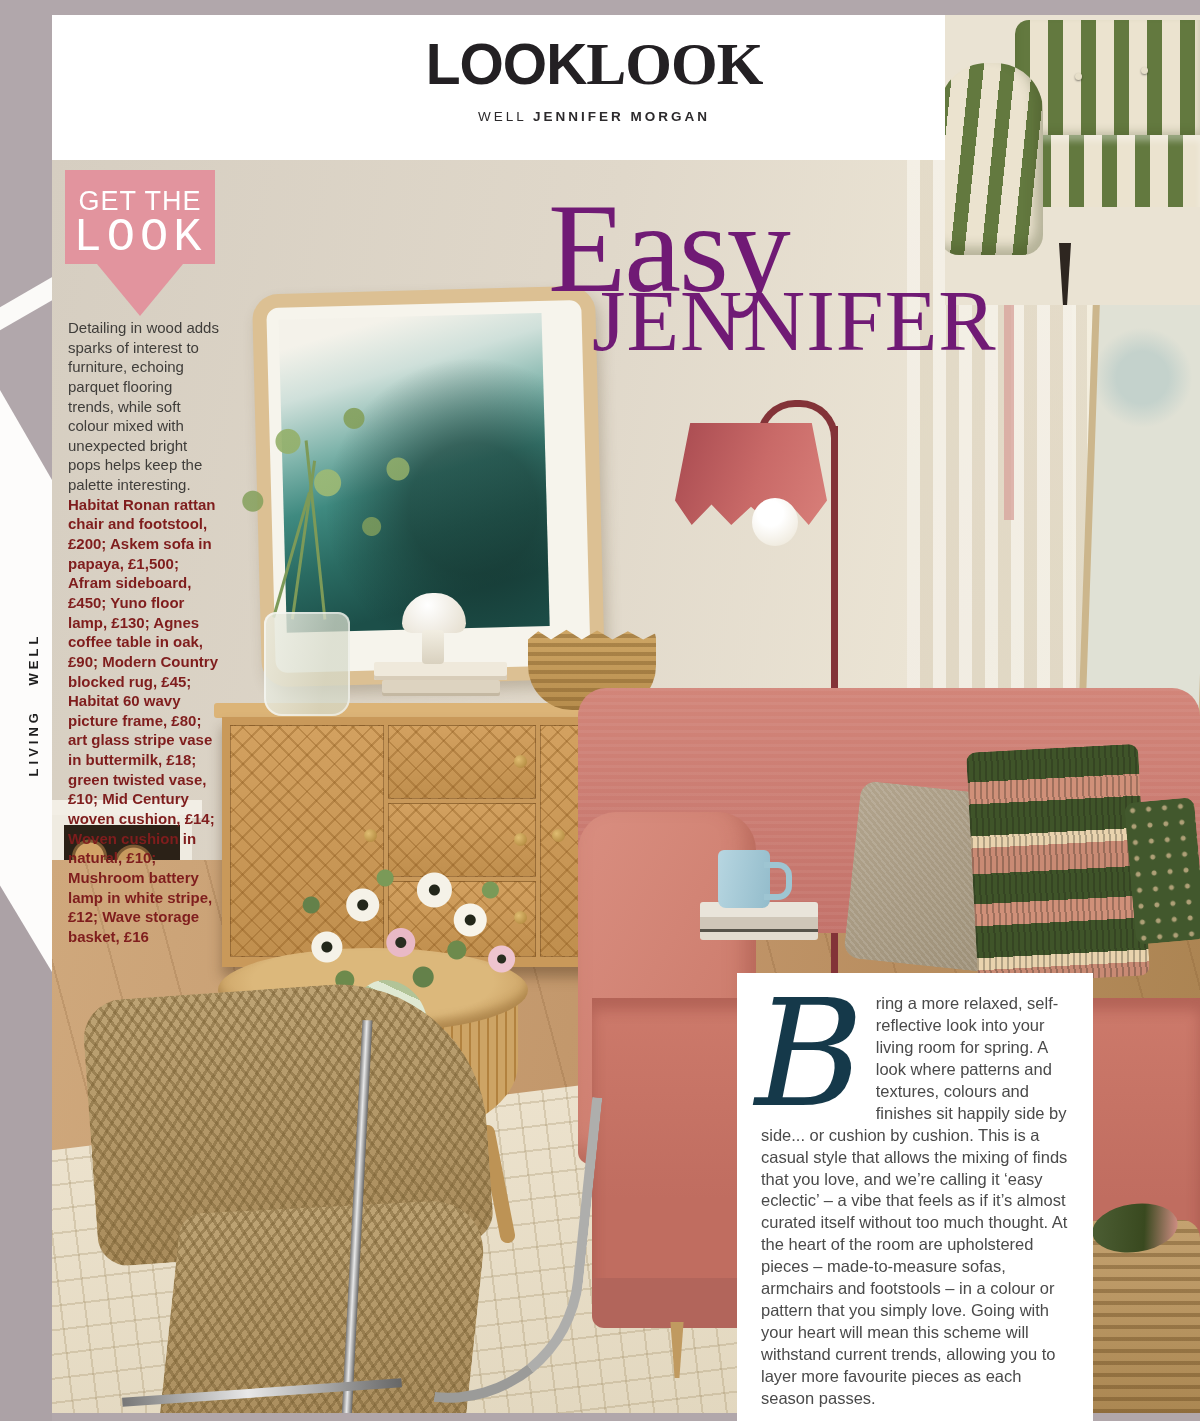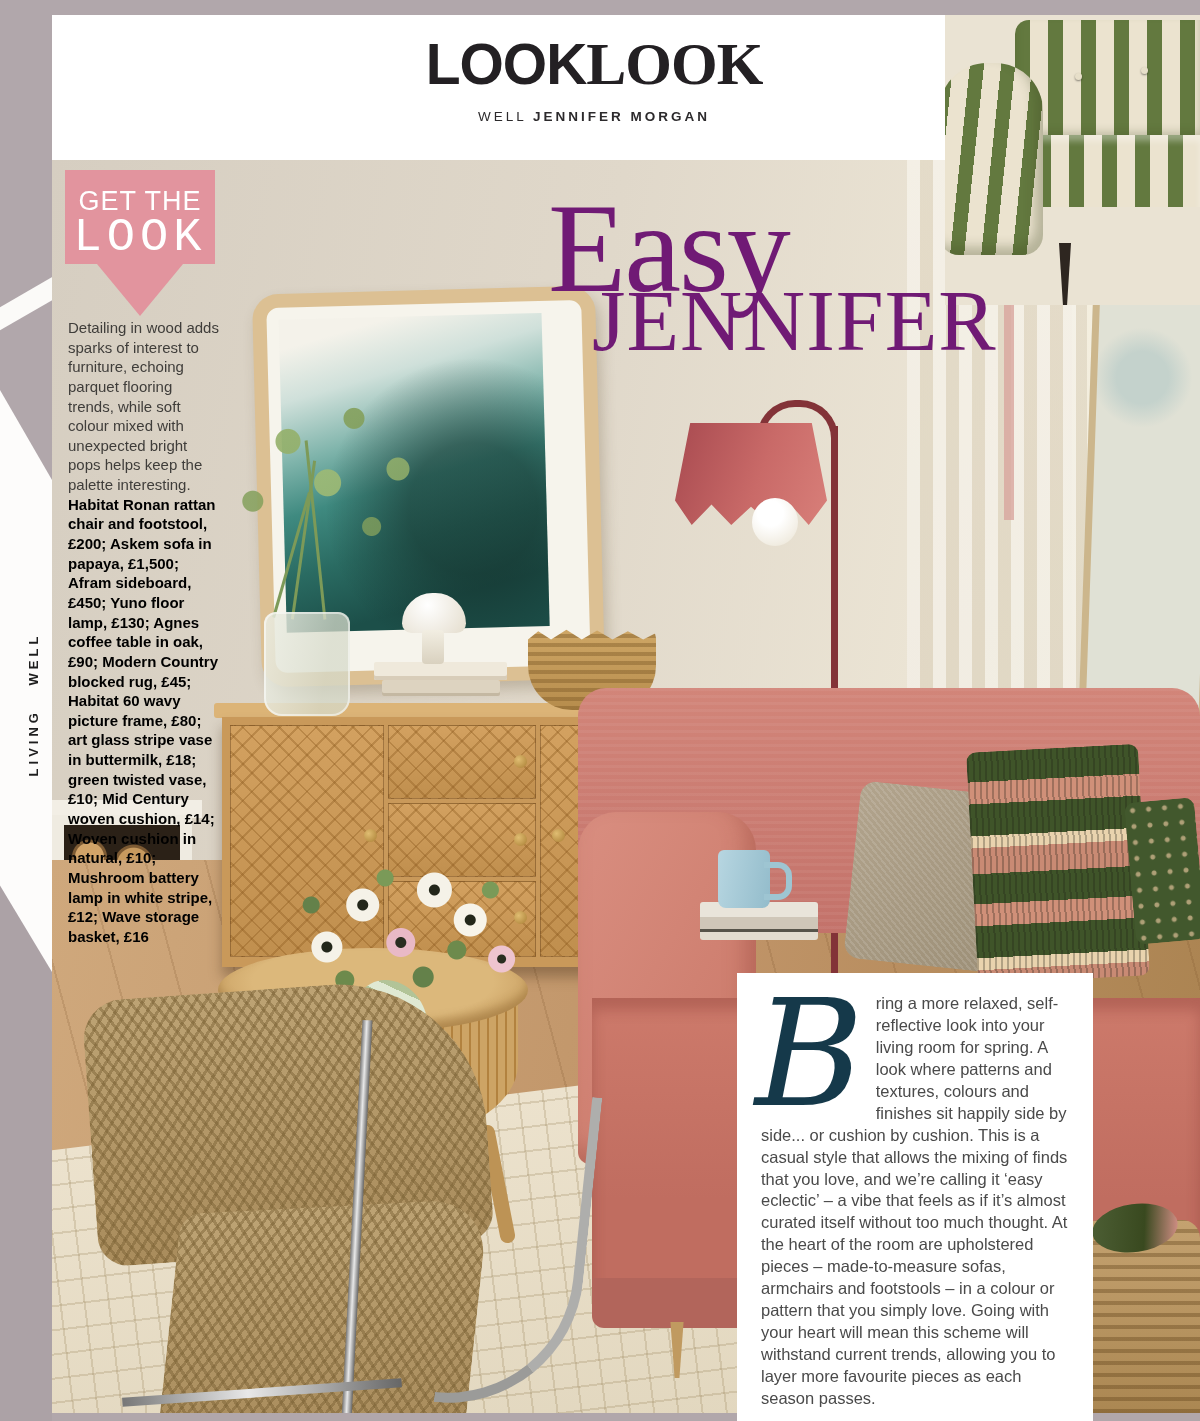--- a/index.html
+++ b/index.html
@@ -209,7 +209,7 @@
   .badge-l2{font-family:Liberation Mono, monospace;font-size:47px;letter-spacing:5px;line-height:.9;}
   .badge-point{width:0;height:0;margin:0 auto;border-left:43px solid transparent;border-right:43px solid transparent;border-top:52px solid #e2949e;}
   .sidebar{left:68px;top:318px;width:154px;font-size:15px;line-height:1.31;color:#3f3d3a;}
-  .sidebar strong{color:#000000;}
+  .sidebar strong{color:#7f1d1d;}
   .headline{left:548px;top:196px;color:#701a75;font-family:"Liberation Serif",serif;}
   .hl1{font-size:128px;line-height:.82;letter-spacing:-2px;}
   .hl2{font-size:86px;letter-spacing:1px;margin:-30px 0 0 44px;}

